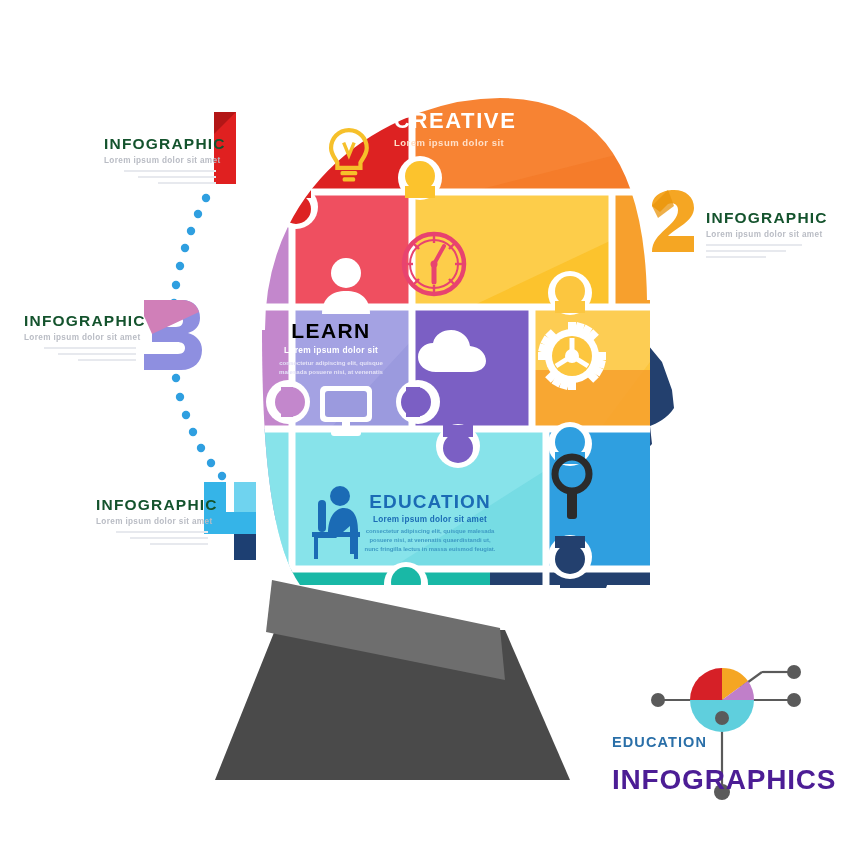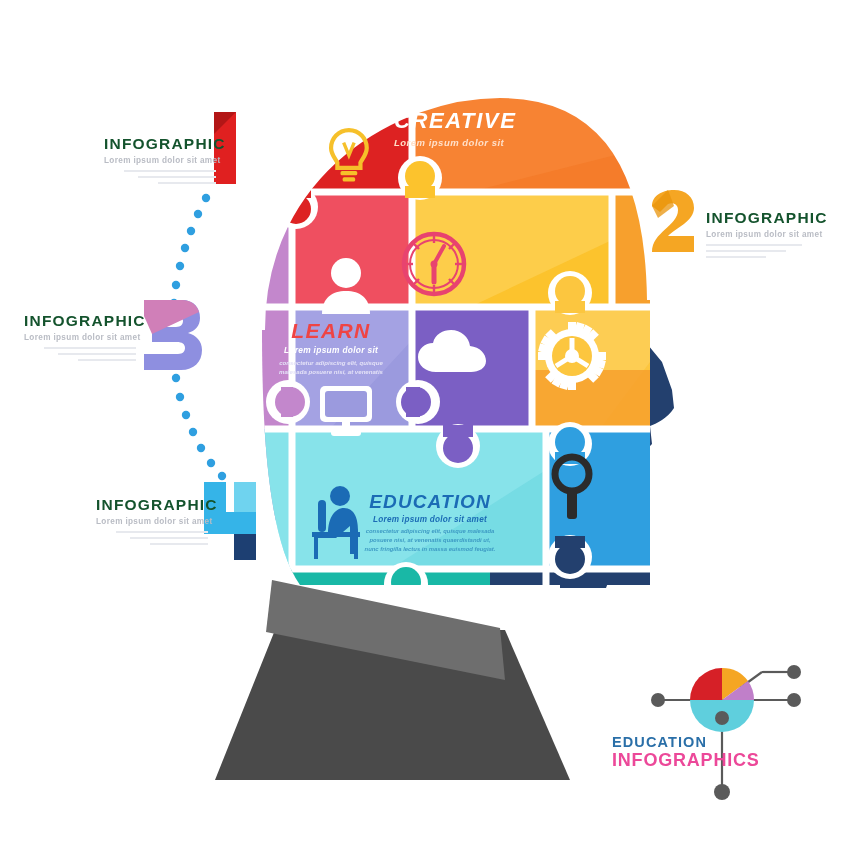--- a/index.html
+++ b/index.html
@@ -29,7 +29,7 @@
   #logo .l2{font-weight:700;font-size:18px;letter-spacing:.8px;
       color:#ec4899;line-height:1;margin-top:1px;}
 
-  .txt{position:absolute;font-style:italic;}
+  .txt{position:absolute;}
   .hd{font-weight:700;line-height:1;}
 </style>
 </head>

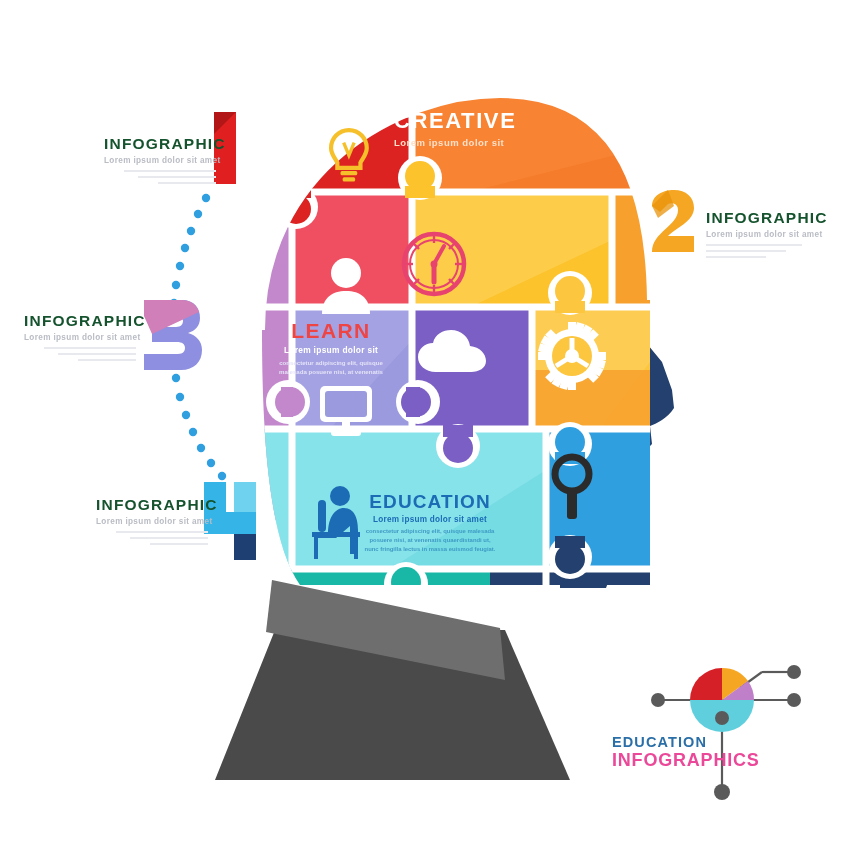--- a/index.html
+++ b/index.html
@@ -374,7 +374,7 @@
 </div>
 
 <div class="txt" style="left:272px;top:320px;width:118px;text-align:center;">
-  <div class="hd" style="font-size:21px;letter-spacing:1.4px;color:#ef4444;">LEARN</div>
+  <div class="hd" style="font-size:21px;letter-spacing:1.4px;color:#000000;">LEARN</div>
   <div style="font-size:8.4px;font-weight:700;letter-spacing:.3px;color:#ffffff;margin-top:4px;">Lorem ipsum dolor sit</div>
   <div style="font-size:6.1px;font-weight:700;color:#e4e2f7;margin-top:3px;line-height:1.5;">consectetur adipiscing elit, quisque malesada posuere nisi, at venenatis</div>
 </div>

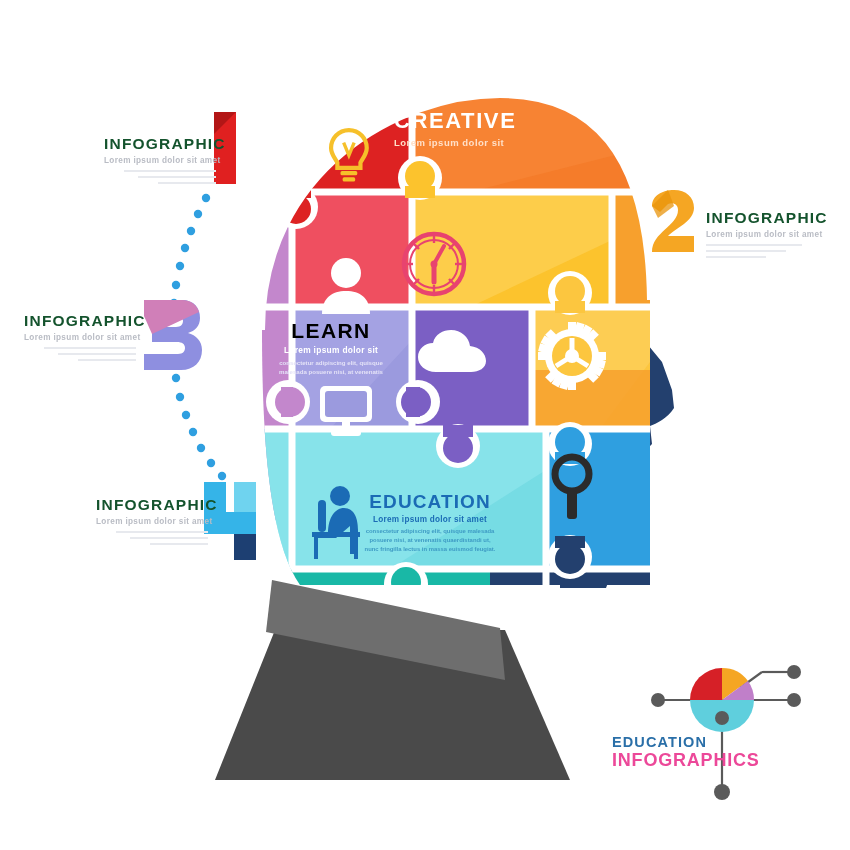--- a/index.html
+++ b/index.html
@@ -26,8 +26,8 @@
   #logo{position:absolute;left:612px;top:735px;}
   #logo .l1{font-weight:700;font-size:14.5px;letter-spacing:1.1px;
       color:#2a6fa8;line-height:1;}
-  #logo .l2{font-weight:700;font-size:18px;letter-spacing:.8px;
-      color:#ec4899;line-height:1;margin-top:1px;}
+  #logo .l2{font-weight:700;font-size:28px;letter-spacing:.8px;
+      color:#4c1d95;line-height:1;margin-top:16px;}
 
   .txt{position:absolute;}
   .hd{font-weight:700;line-height:1;}

